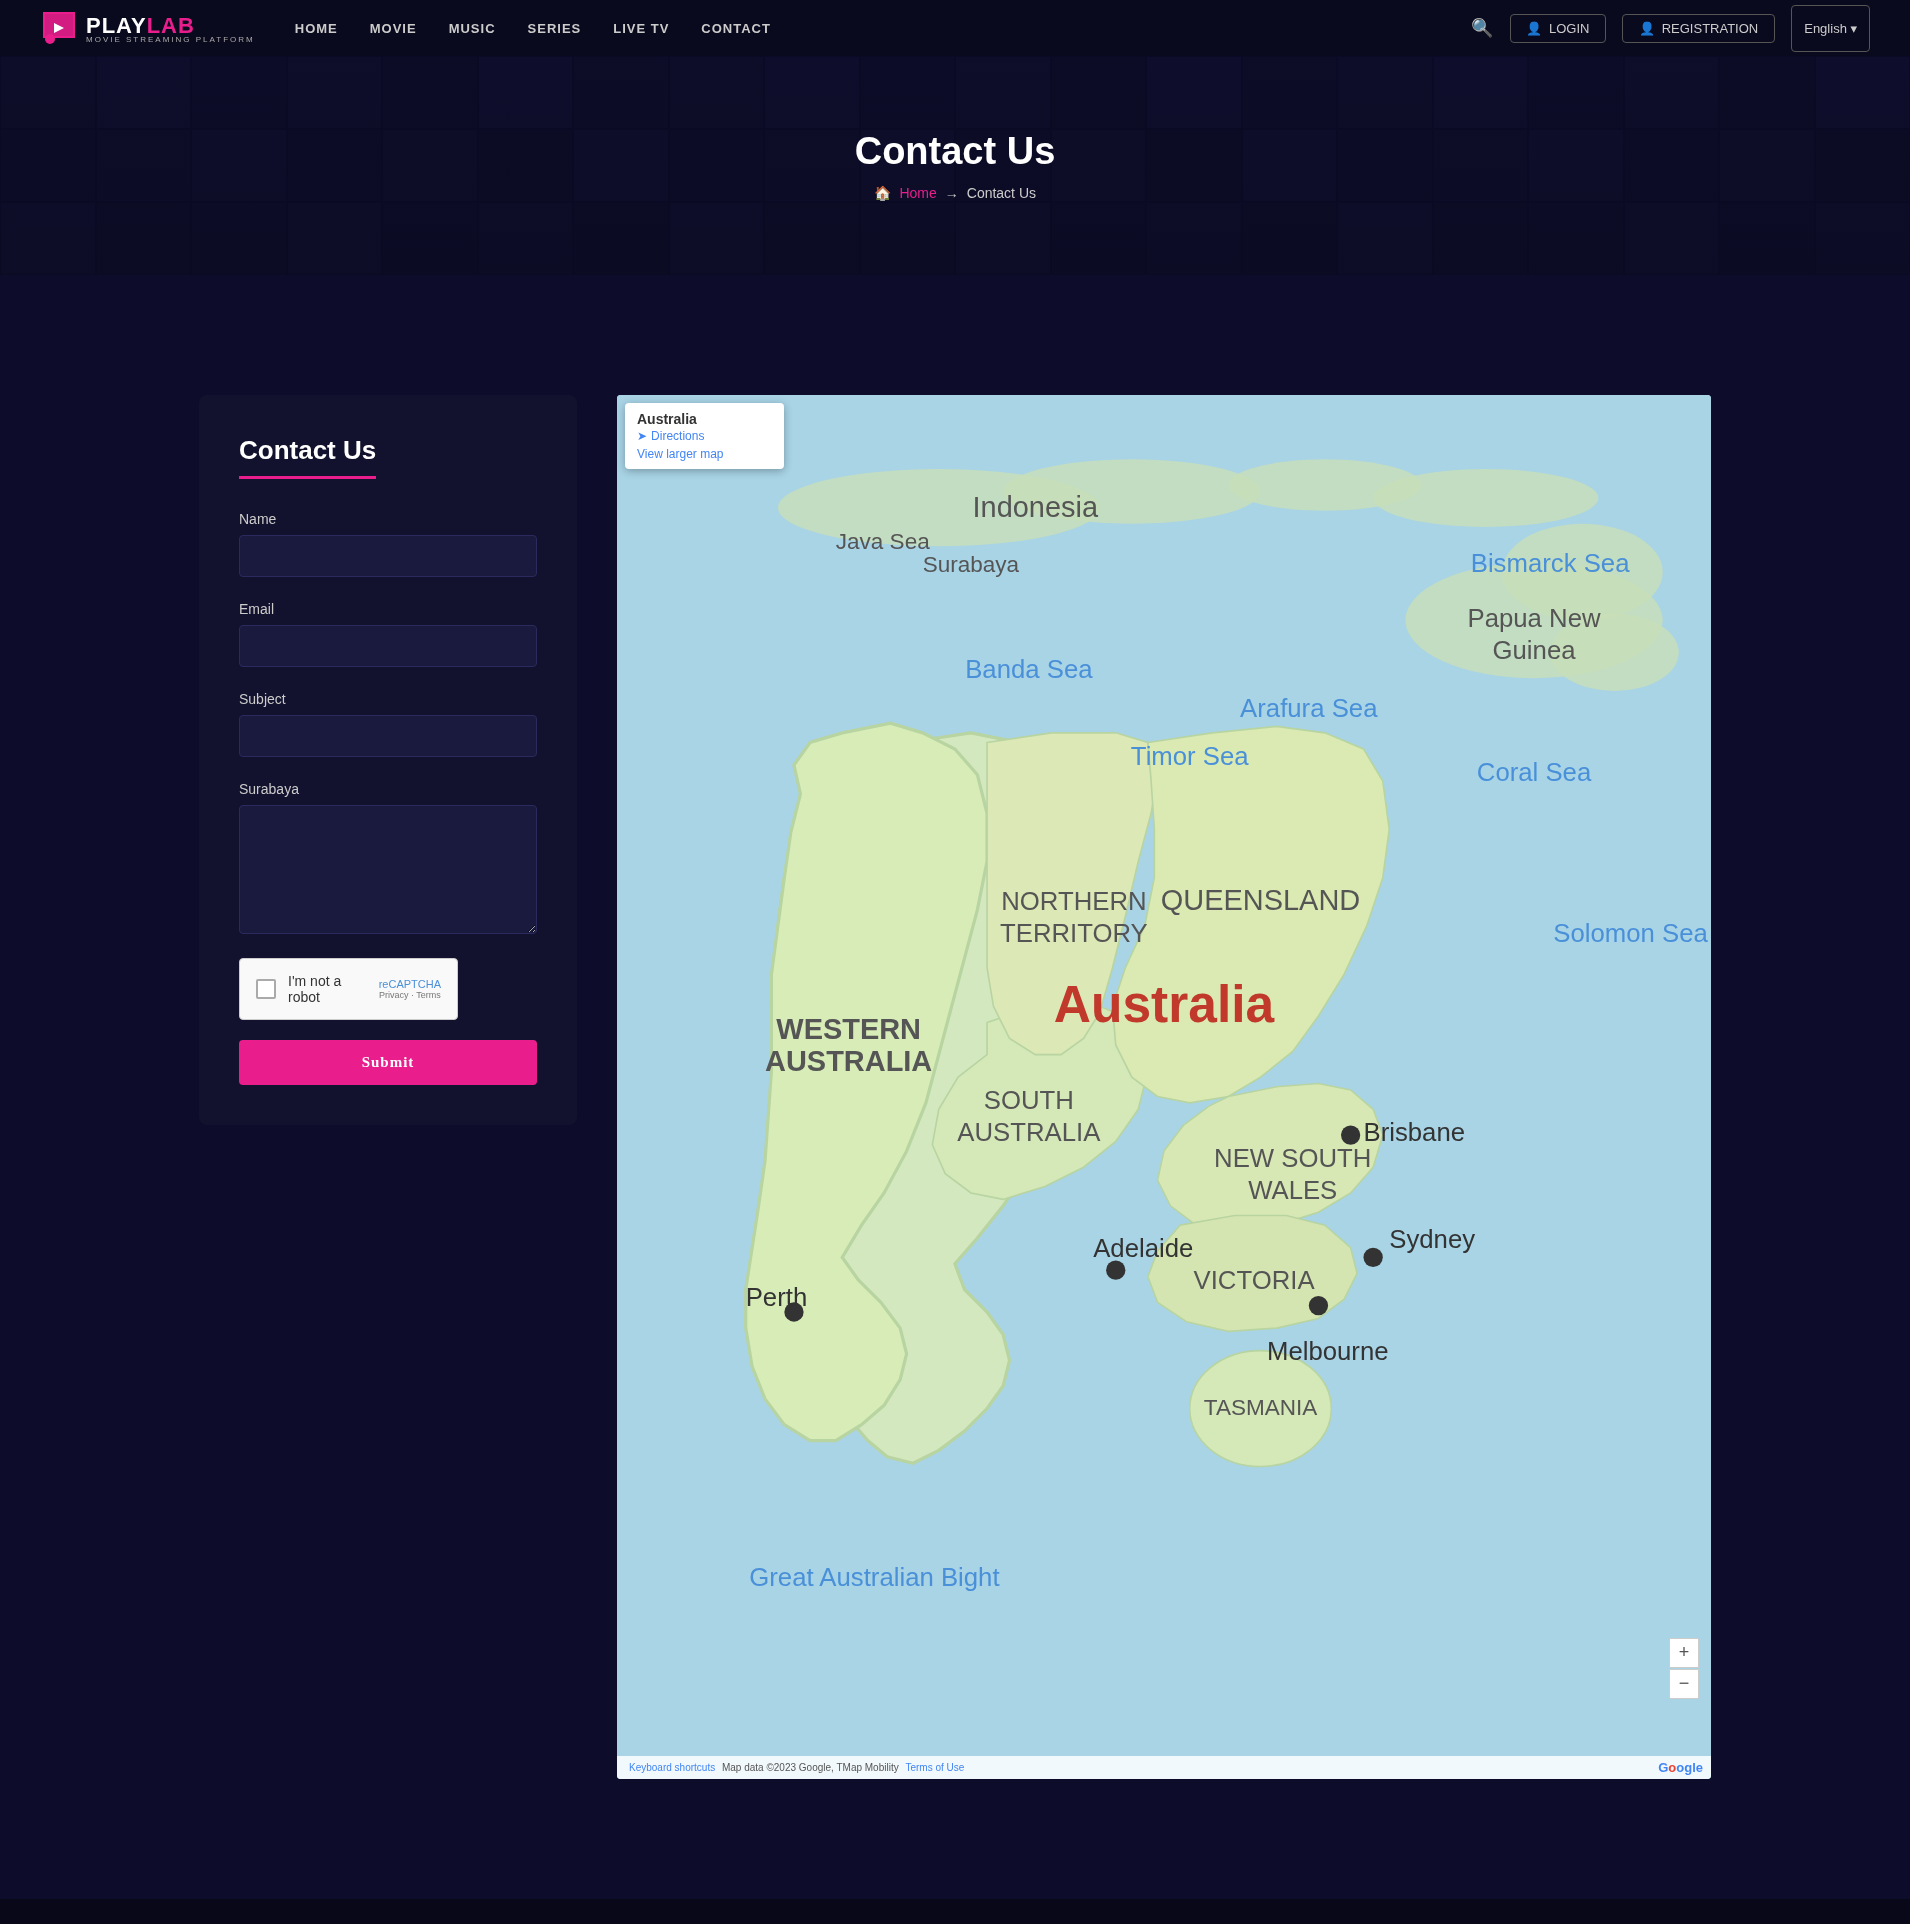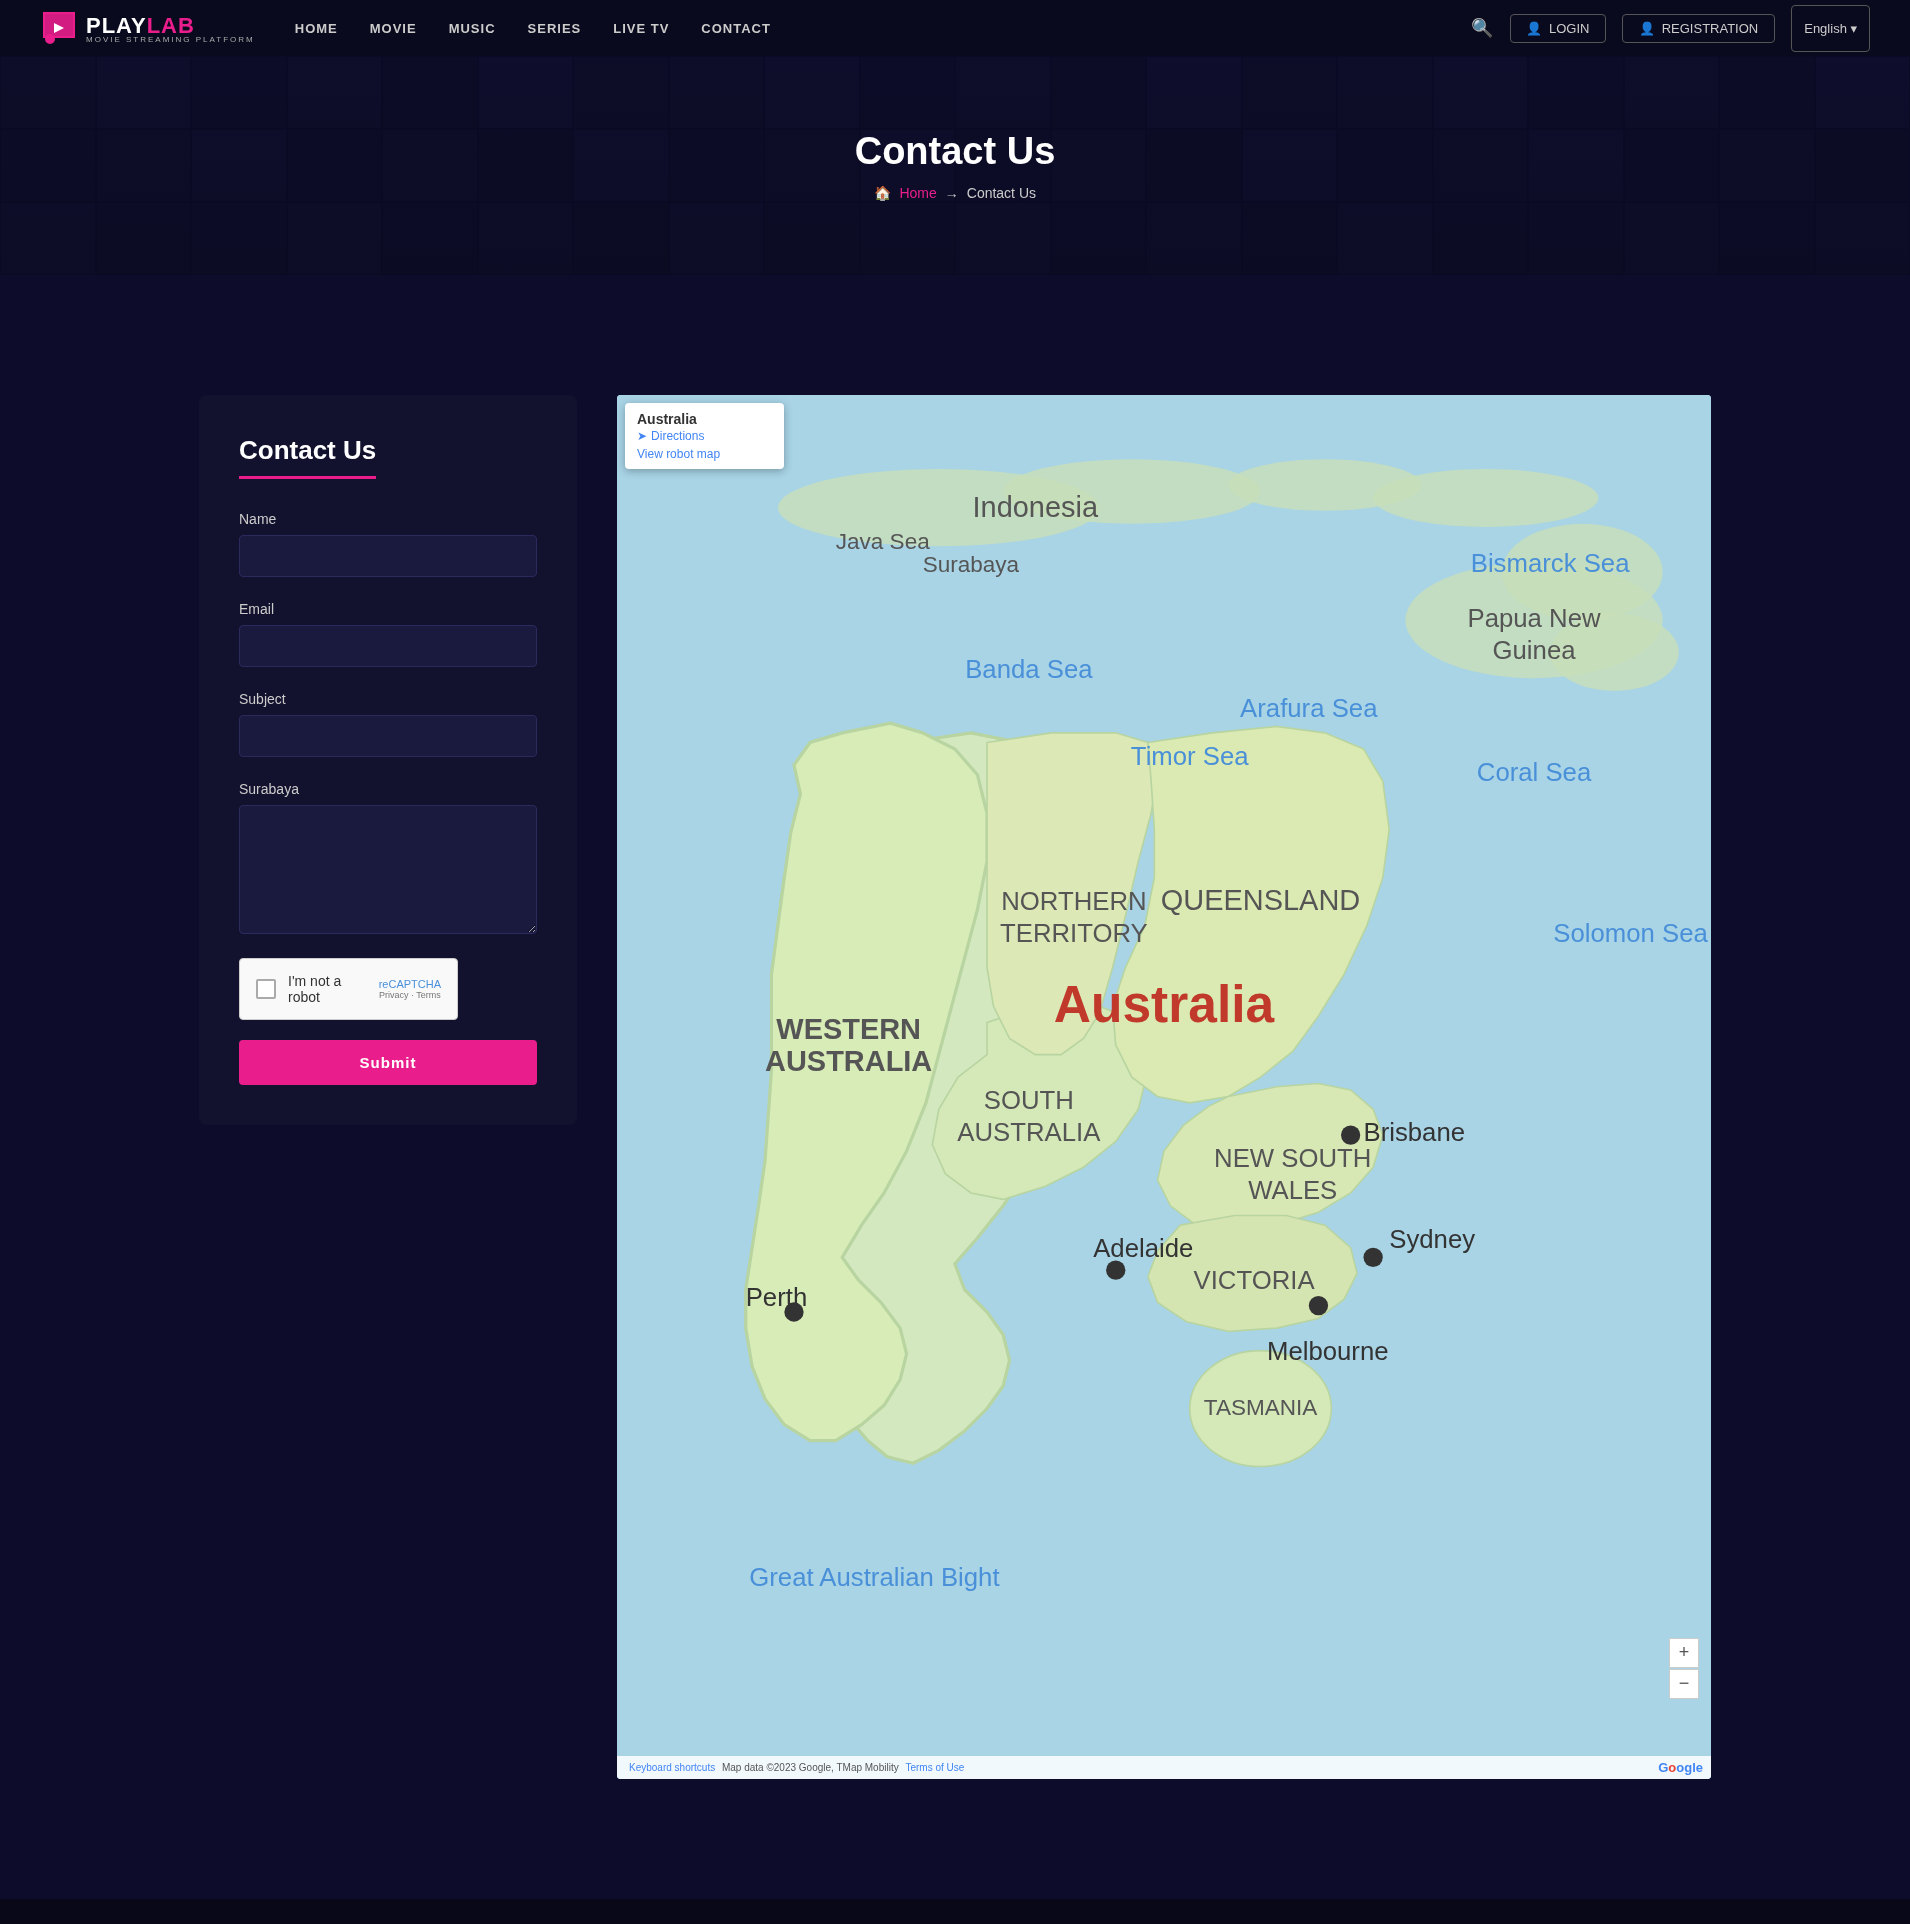--- a/index.html
+++ b/index.html
@@ -460,7 +460,7 @@
         <span>➤</span>
         <span>Directions</span>
       </div>
-      <div class="map-popup-view">View robot map</div>
+      <div class="map-popup-view">View larger map</div>
     </div>
 
     <svg viewBox="0 0 340 430" xmlns="http://www.w3.org/2000/svg" style="width:100%;height:100%;display:block;background:#a8d4e6;">

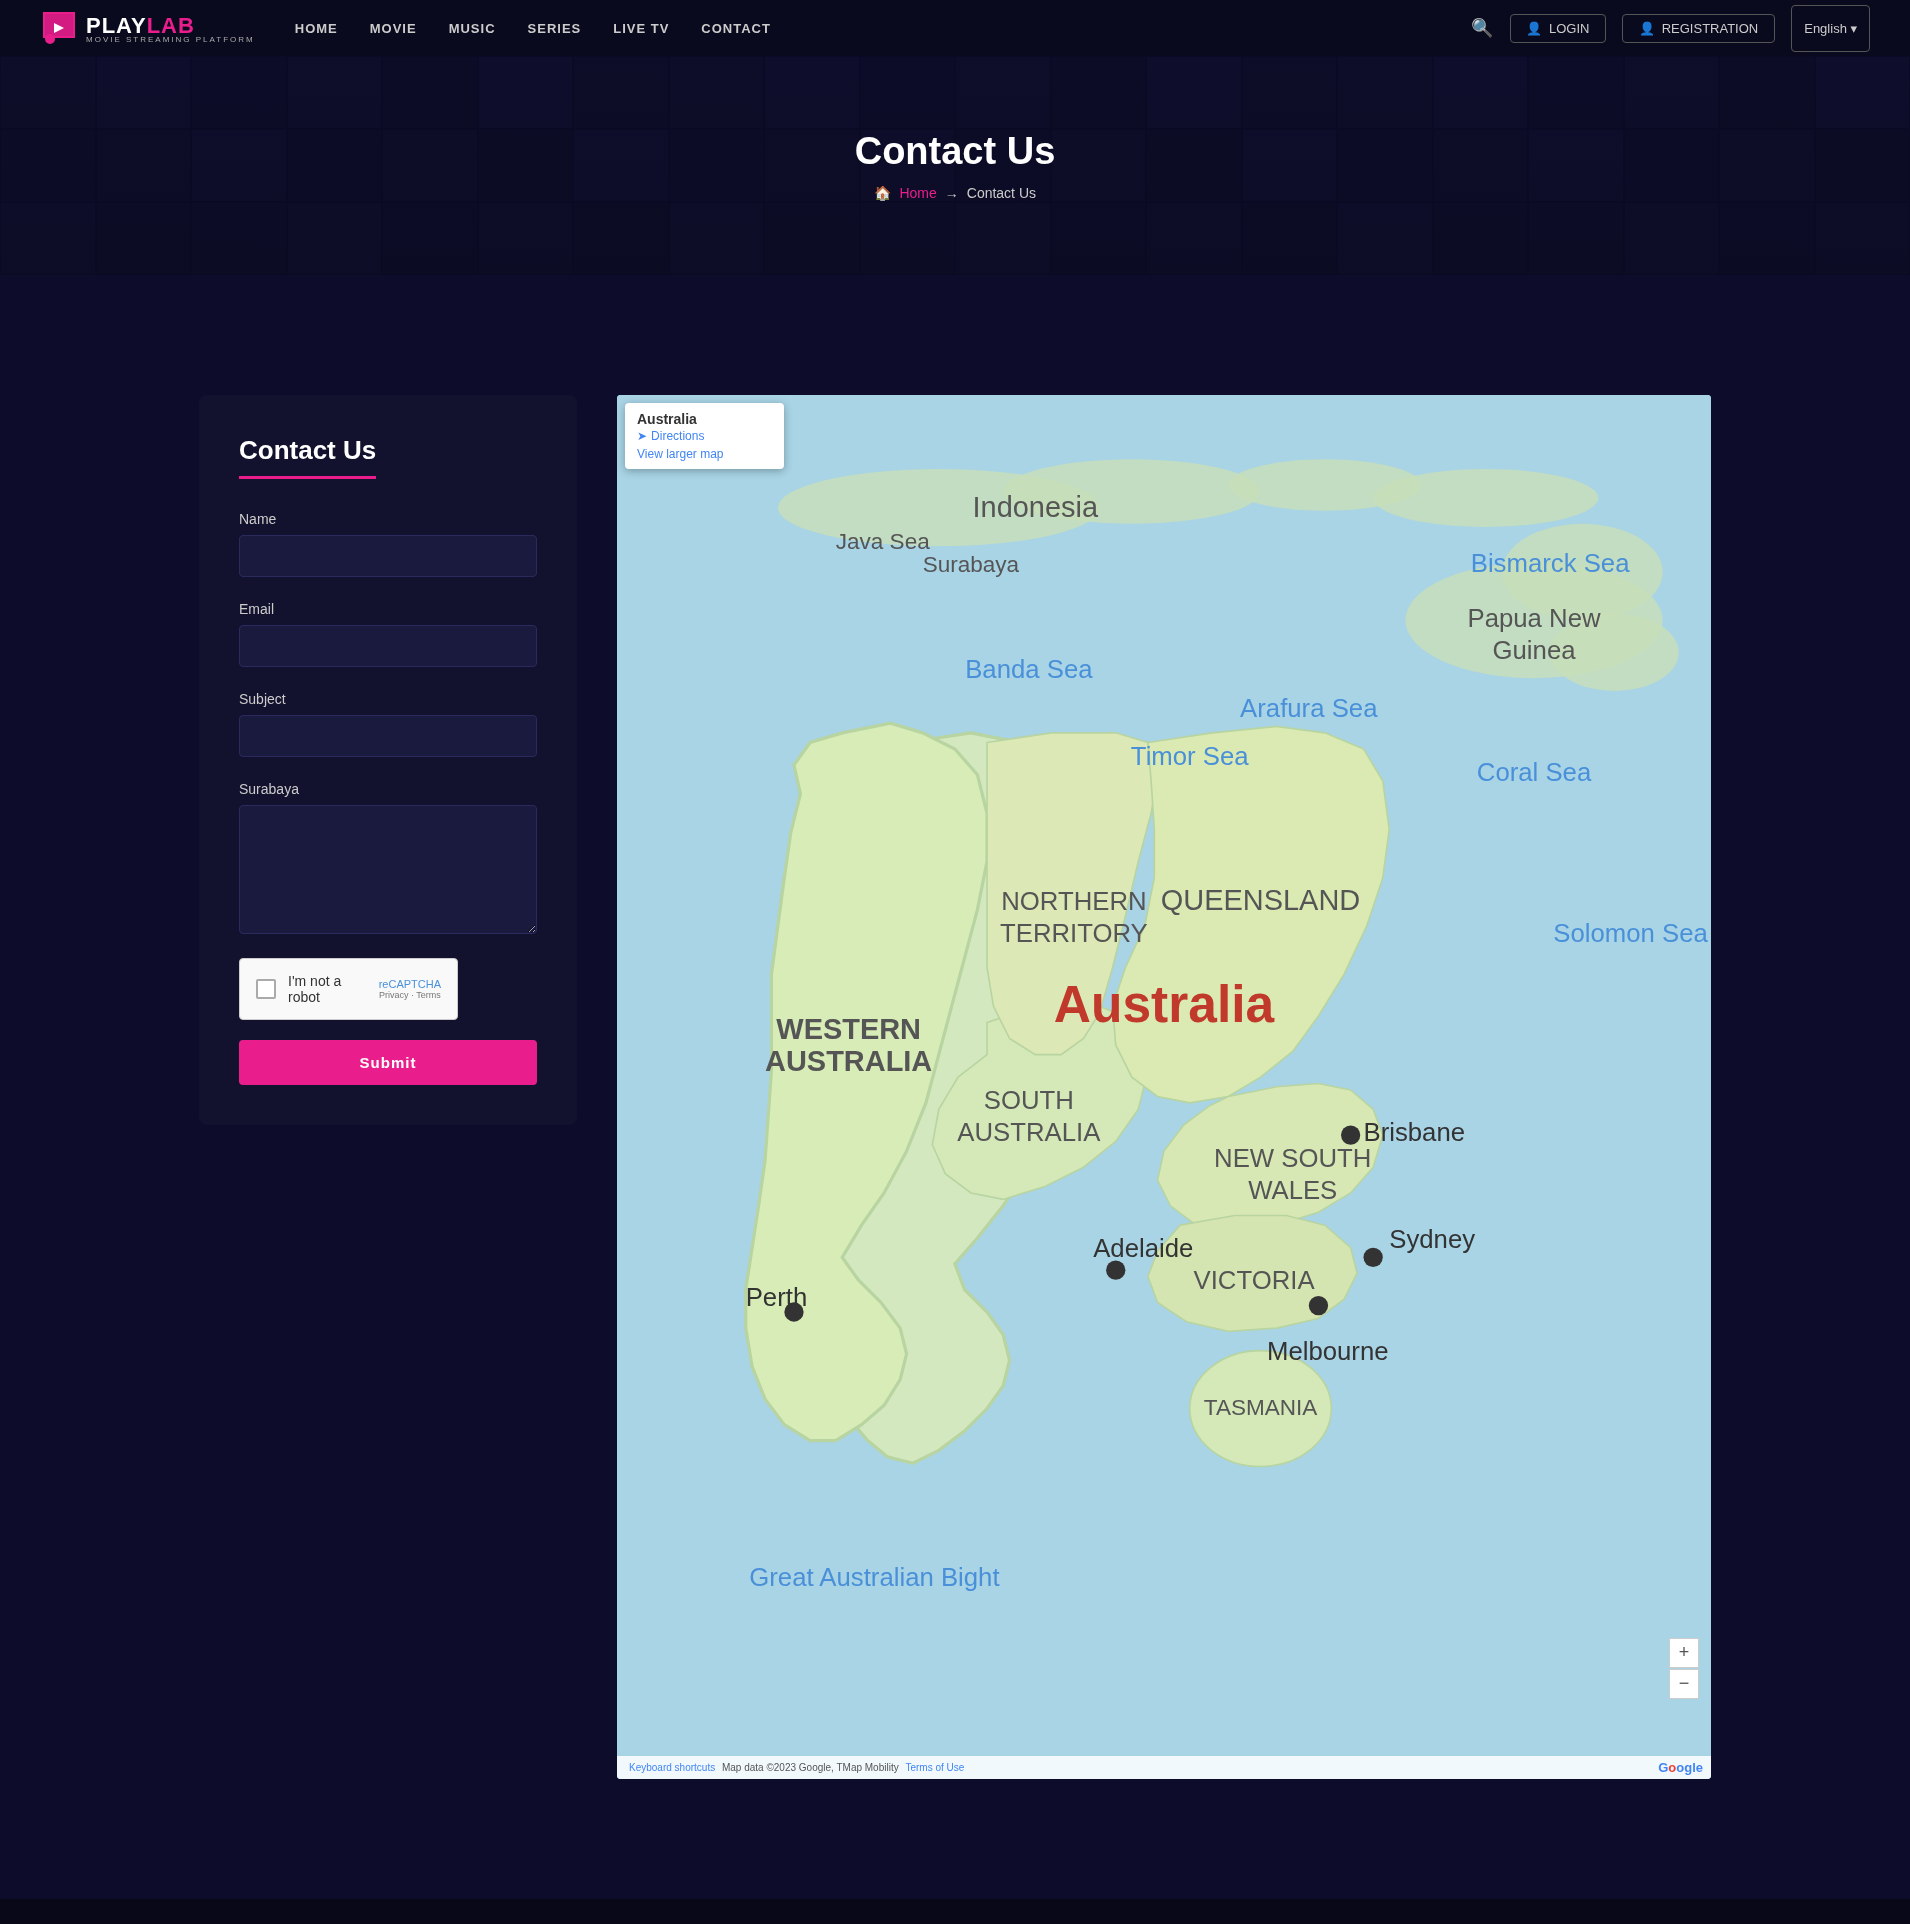--- a/index.html
+++ b/index.html
@@ -213,6 +213,7 @@
       font-weight: 700;
       cursor: pointer;
       letter-spacing: 1px;
+      font-family: Liberation Serif, serif;
     }
 
     

